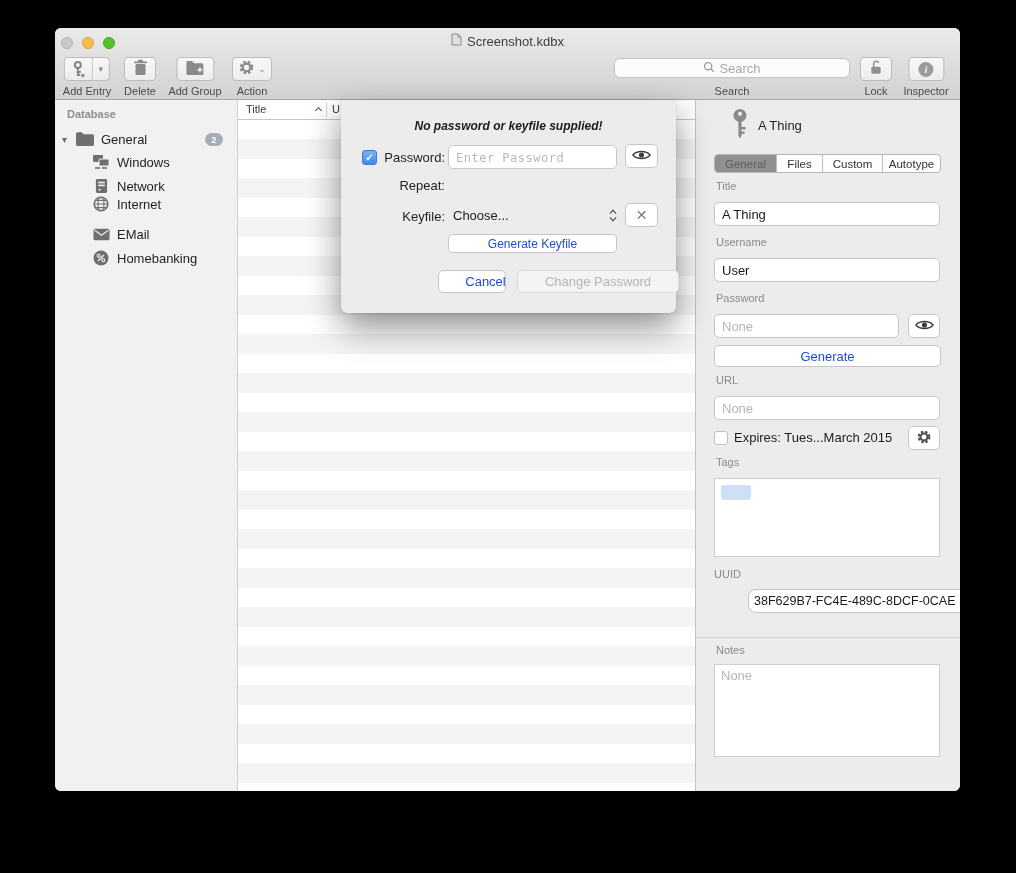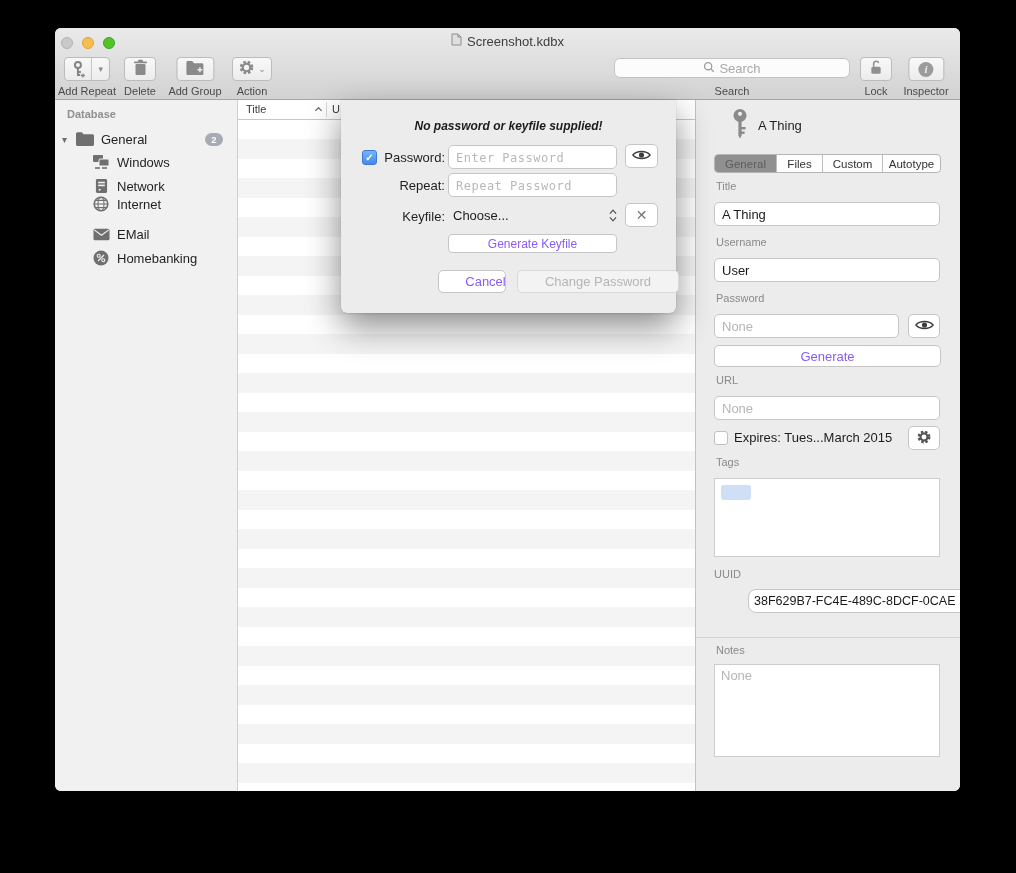--- a/index.html
+++ b/index.html
@@ -158,7 +158,7 @@
         <span class="tb-sep"></span>
         <span class="tb-cell chev" style="width:17px">▾</span>
       </div>
-      <span class="tb-label">Add Repeat</span>
+      <span class="tb-label">Add Entry</span>
     </div>
 
     <div class="tb-item" style="left:85px">

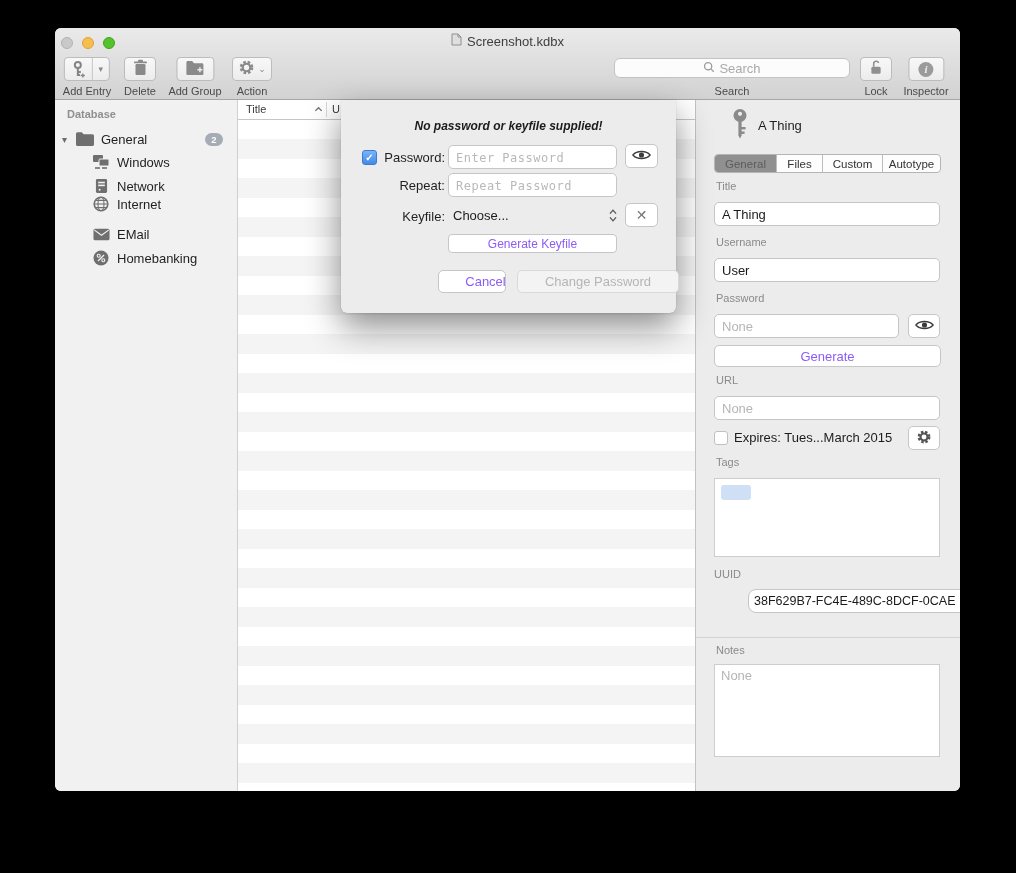--- a/index.html
+++ b/index.html
@@ -410,7 +410,6 @@
     </button>
 
     <label class="dlg-lbl" style="top:78px">Repeat:</label>
-    <input class="dlg-input mono-ph" style="top: 73px;" placeholder="Repeat Password">
 
     <label class="dlg-lbl" style="top:109px">Keyfile:</label>
     <span class="choose-txt">Choose...</span>

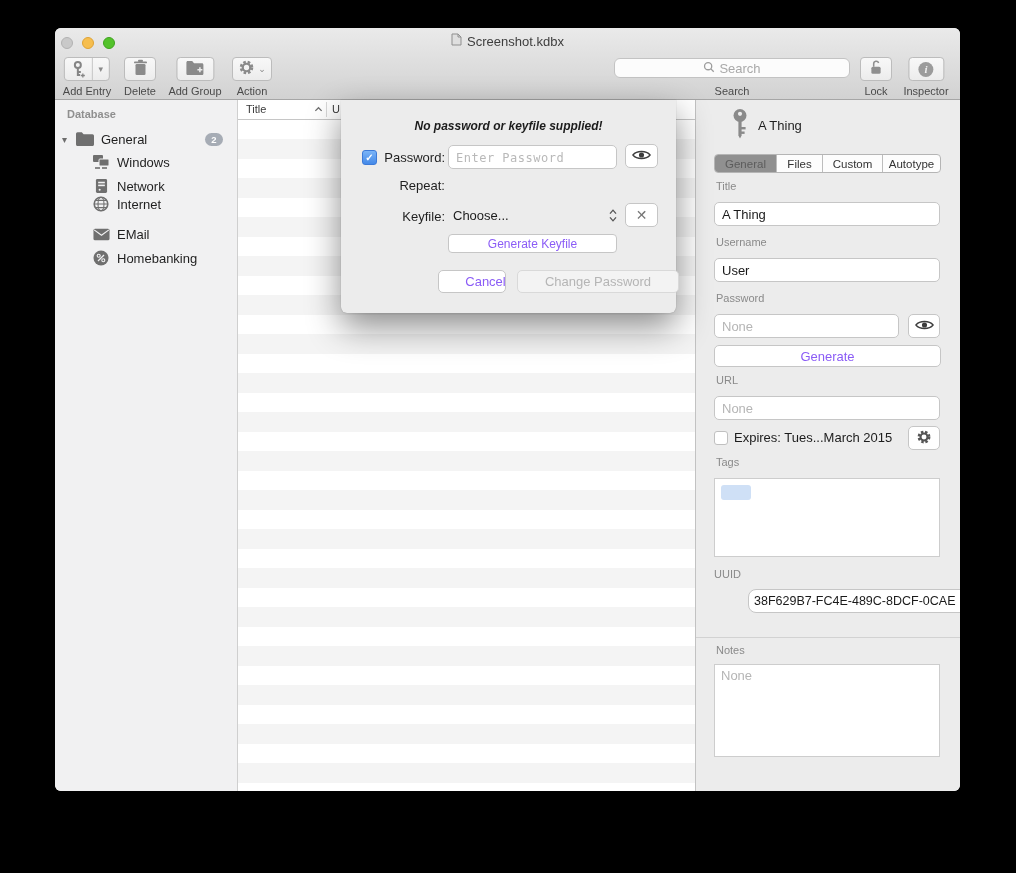--- a/index.html
+++ b/index.html
@@ -79,7 +79,7 @@
                border-right:1px solid #bdbdbd; }
   .seg > div:last-child { border-right:none; }
   .seg .sel { background:#909090; color:#5c5c5c; }
-  .btn { border:1px solid #c6c6c6; border-radius:5px; background:#fff; color:#8b5cf6;
+  .btn { border:1px solid #c6c6c6; border-radius:5px; background:#fff; color:#1d4ed8;
          font-size:13px; font-family:"Liberation Sans", sans-serif;
          display:flex; align-items:center; justify-content:center; }
   .icon-sq { position:absolute; width:33px; height:24px; }

